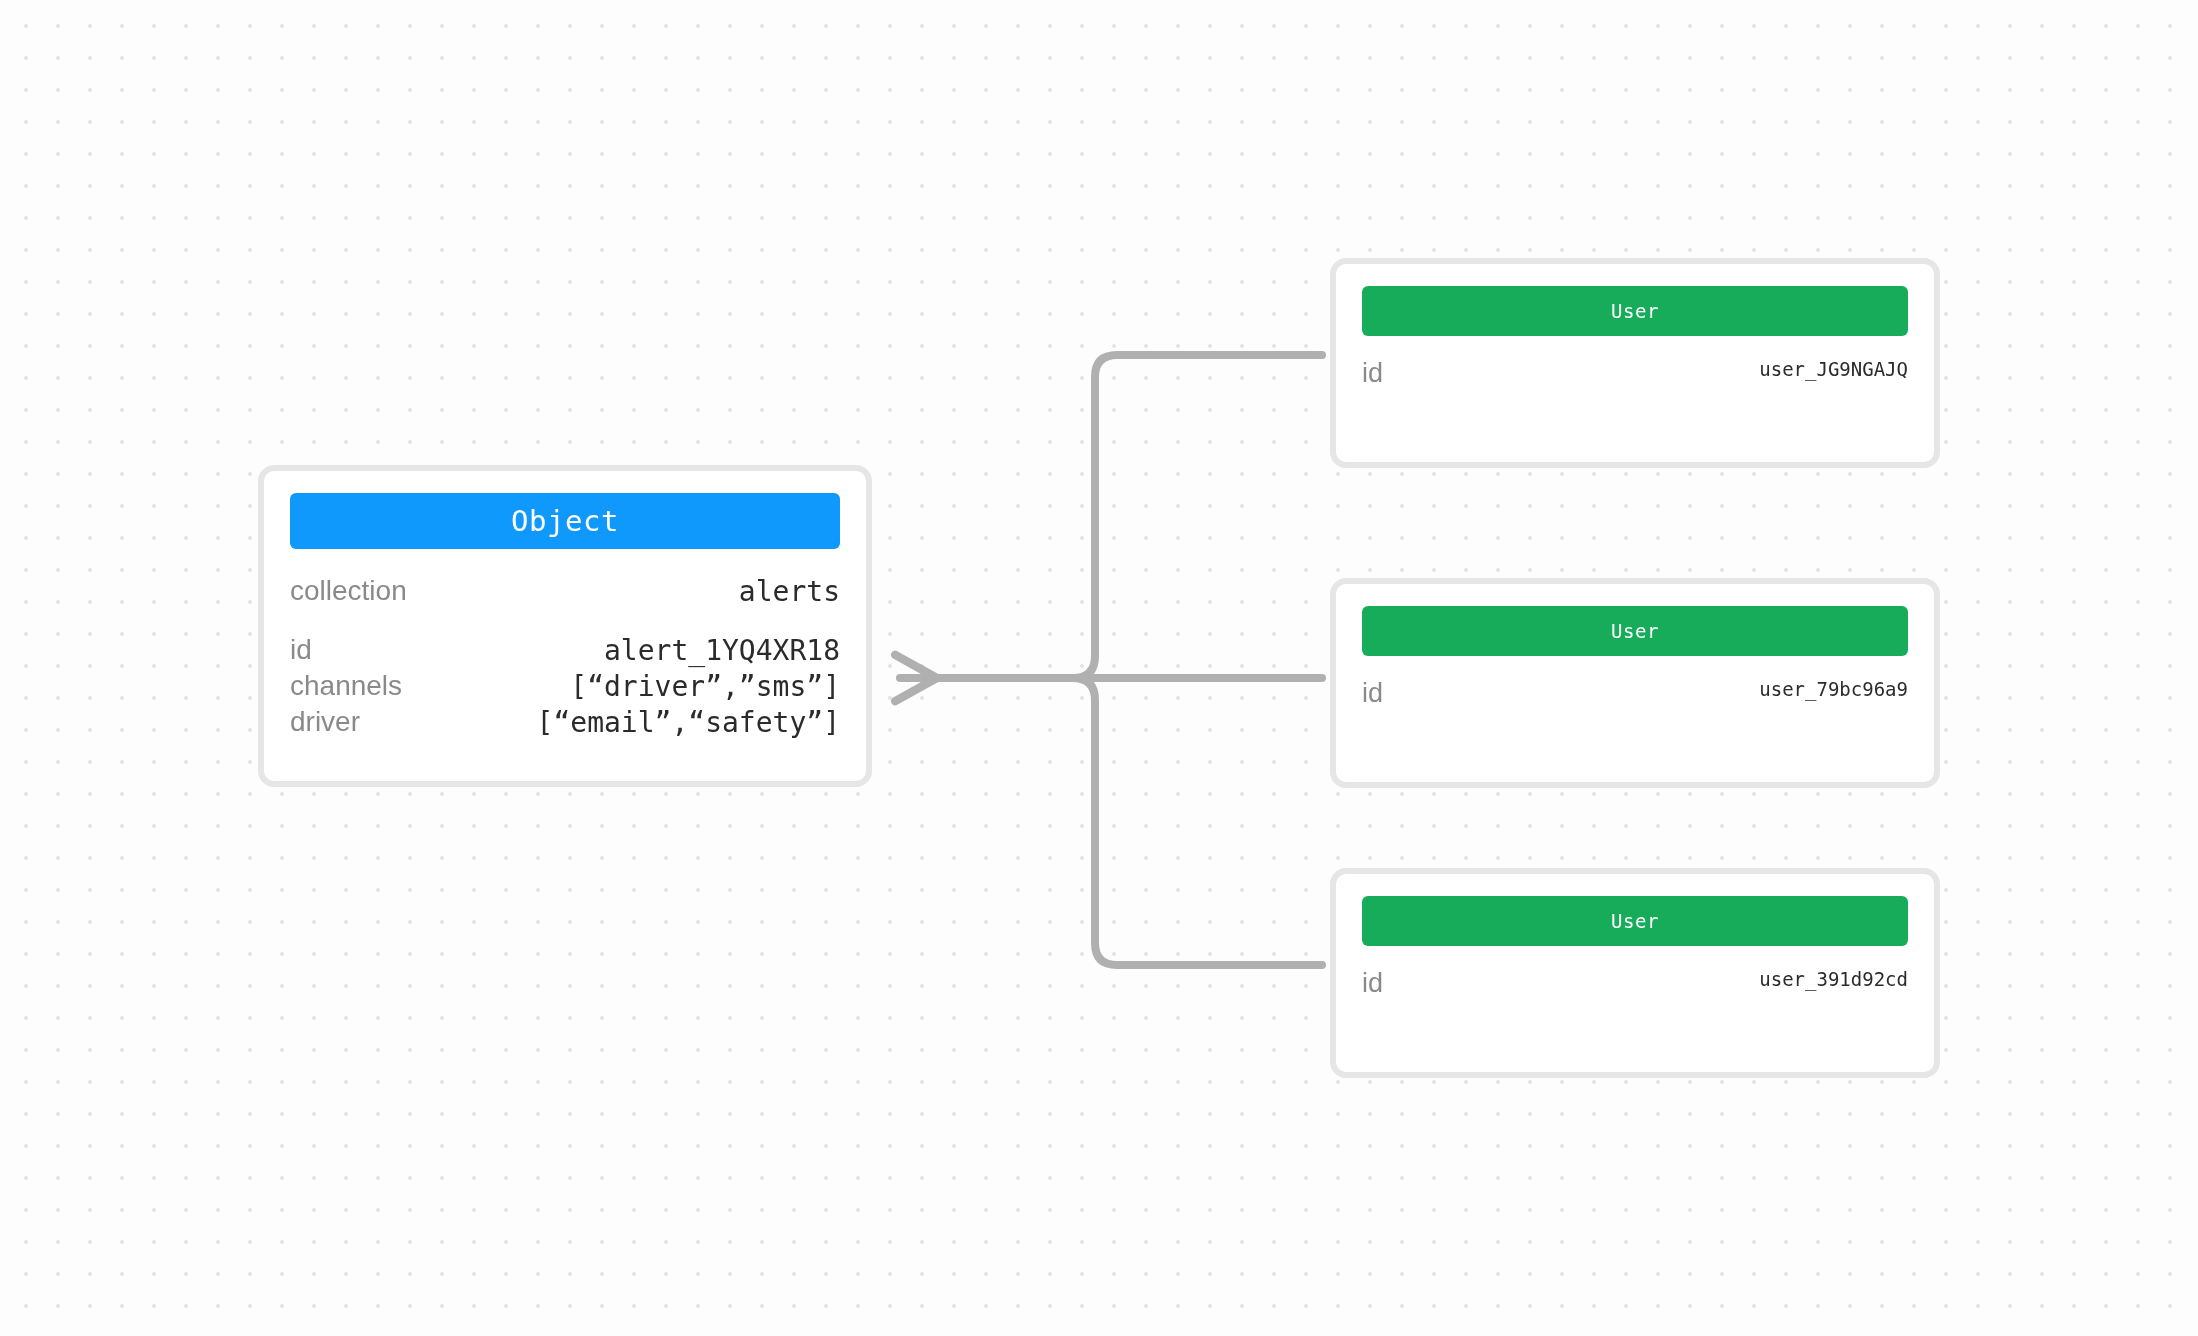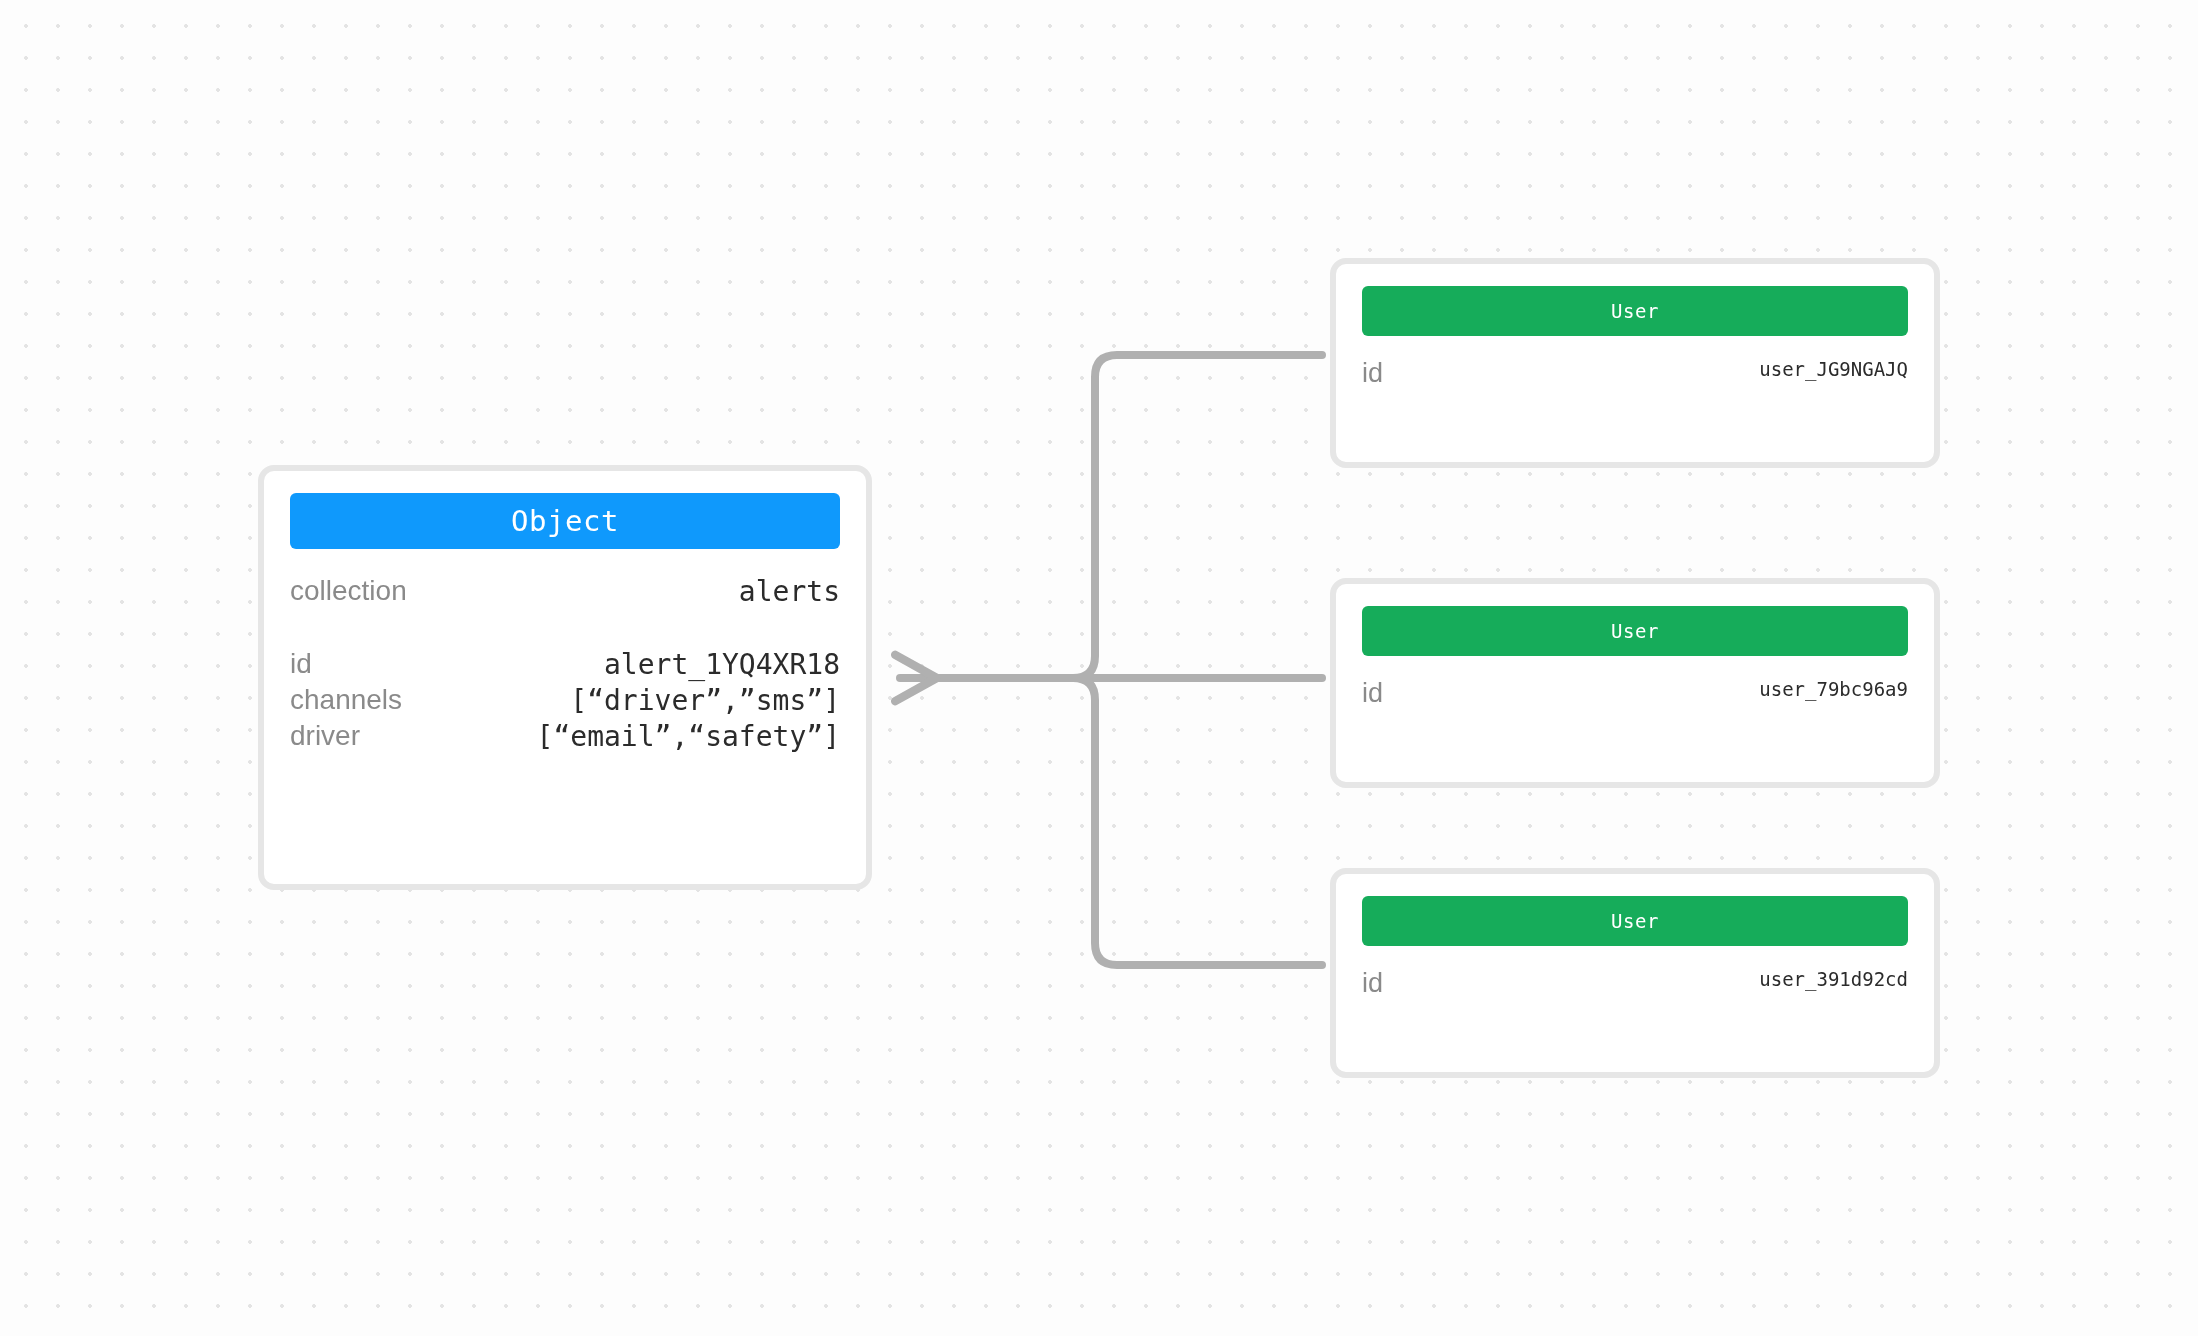--- a/index.html
+++ b/index.html
@@ -71,7 +71,7 @@
     left: 258px;
     top: 465px;
     width: 614px;
-    height: 425px;
+    height: 322px;
   }
   #object-card .card-header {
     height: 56px;

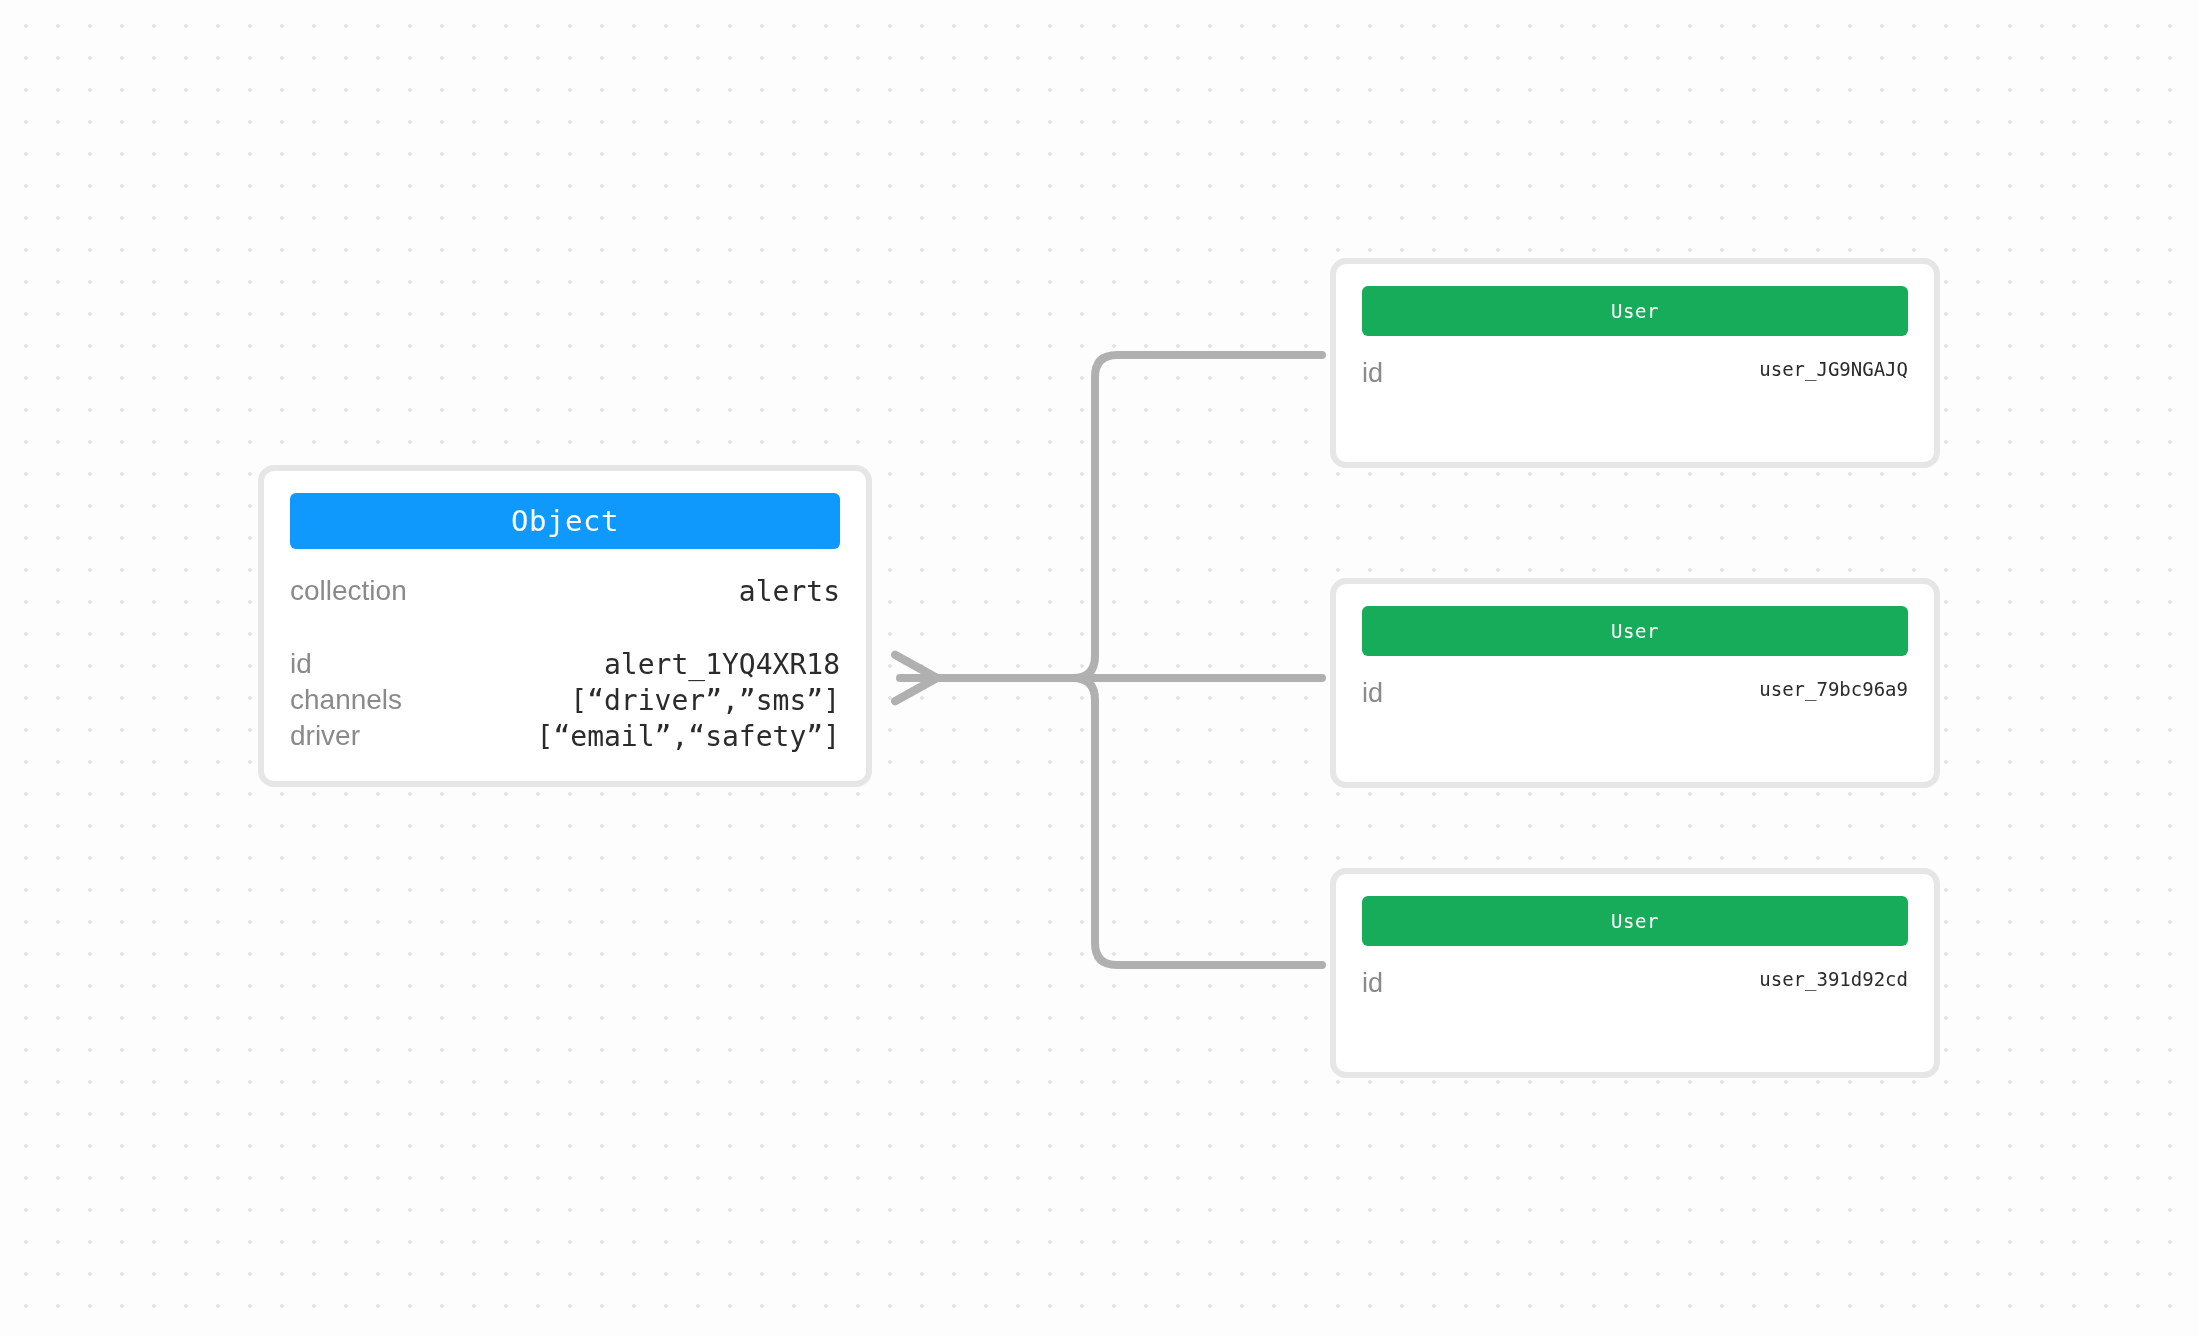--- a/index.html
+++ b/index.html
@@ -81,7 +81,7 @@
   #object-card .rows { margin-top: 26px; }
   #object-card .row { font-size: 28px; }
   #object-card .row-val { font-size: 28px; }
-  #object-card .group-primary { margin-bottom: 40px; }
+  #object-card .group-primary { margin-bottom: 26px; }
   #object-card .group-secondary .row { margin-bottom: 3px; }
 
   

